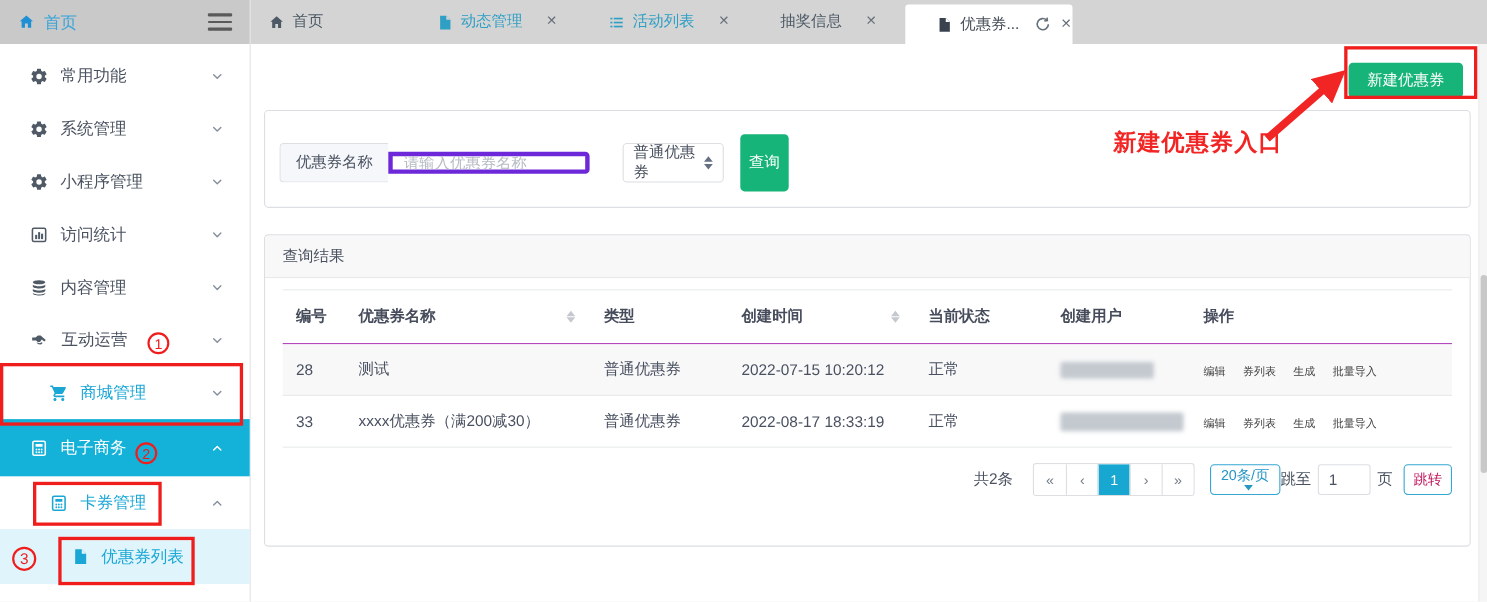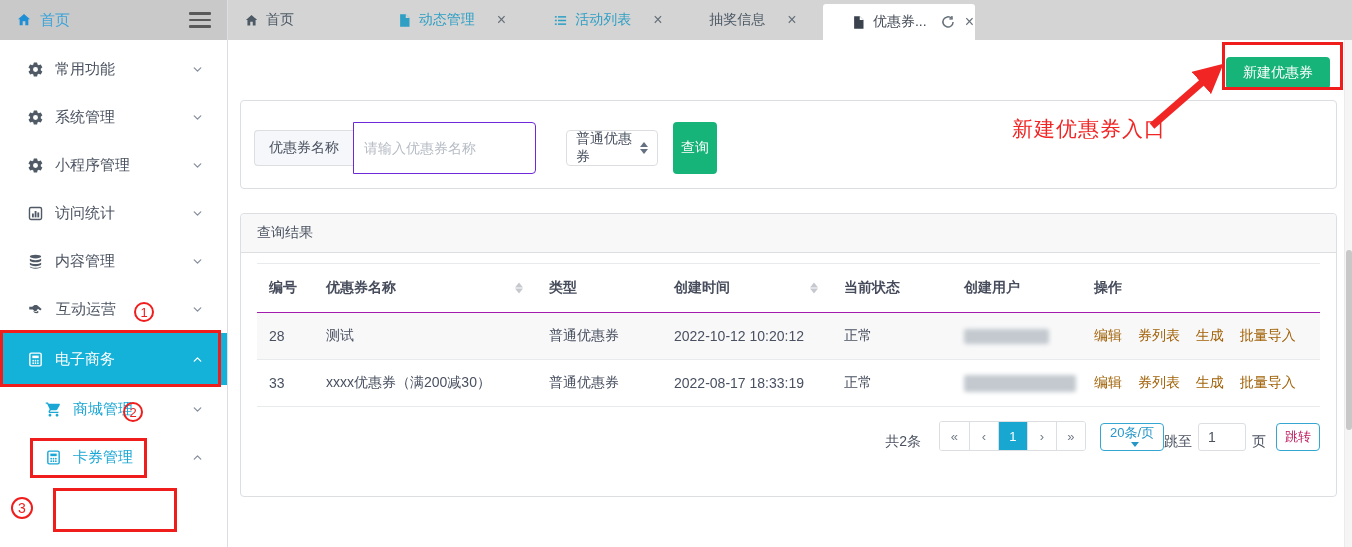--- a/index.html
+++ b/index.html
@@ -100,7 +100,7 @@
   .co1 { left:134px; top:302px; }
   .co2 { left:123px; top:402px; }
   .co3 { left:11px; top:497px; width:22px; height:22px; font-size:14px; }
-  .entry-label { position:absolute; left:1012px; top:115px; color:#f22525; font-size:21px; font-weight:400; letter-spacing:1px; pointer-events:none;text-align:right; }
+  .entry-label { position:absolute; left:1012px; top:115px; color:#f22525; font-size:21px; font-weight:700; letter-spacing:1px; pointer-events:none;text-align:right; }
   .arrow-svg { position:absolute; left:1138px; top:56px; pointer-events:none; }
 
   svg { display:block; }

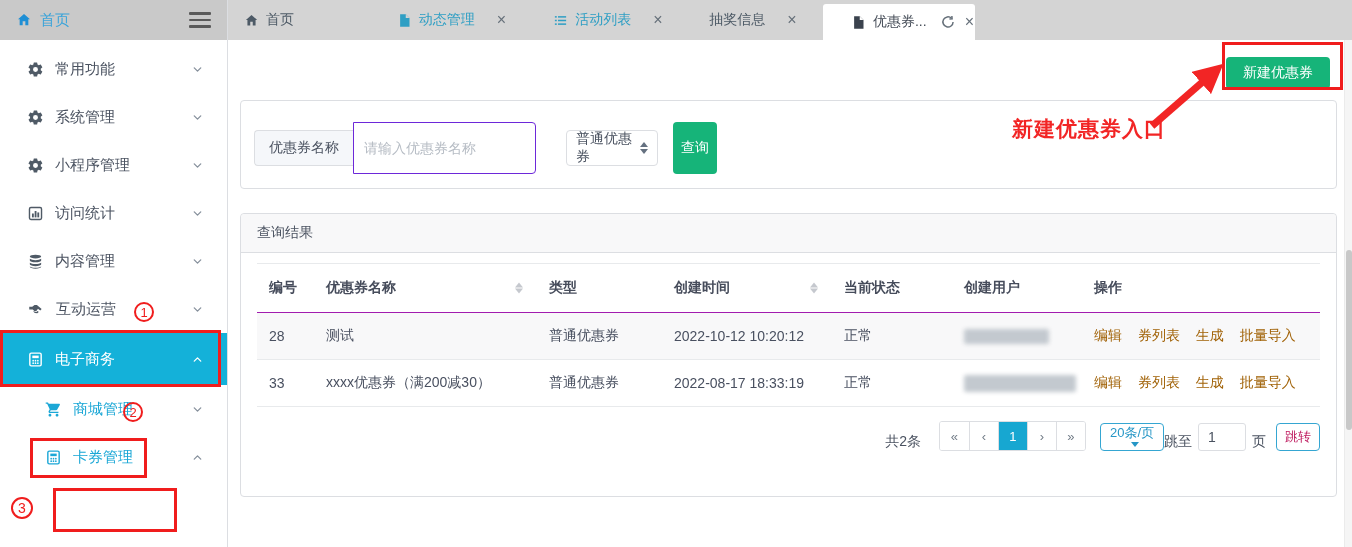--- a/index.html
+++ b/index.html
@@ -47,7 +47,7 @@
   .search-panel { top:60px; height:89px; }
   .search-row { position:absolute; left:13px; top:21px; display:flex; align-items:center; }
   .ig-label { height:36px; display:flex; align-items:center; padding:0 14px; background:#f5f7fa; border:1px solid #dcdee2; border-right:none; border-radius:4px 0 0 4px; font-size:14px; color:#4a5260; }
-  .ig-input { width:183px; height:52px; border:1px solid #6d28d9; border-radius:0 4px 4px 0; padding:0 10px; font-size:14px; color:#4a5260; font-family:inherit; outline:none; }
+  .ig-input { width:183px; height:20px; border:4px solid #6d28d9; border-radius:0 4px 4px 0; padding:0 10px; font-size:14px; color:#4a5260; font-family:inherit; outline:none; }
   .ig-input::placeholder { color:#b6bcc4; }
   .type-select { margin-left:30px; width:92px; height:36px; border:1px solid #dcdee2; border-radius:4px; display:flex; align-items:center; justify-content:space-between; padding:0 9px; font-size:14px; color:#4a5260; cursor:pointer; background:#fff; }
   .search-btn { margin-left:15px; width:44px; height:52px; }

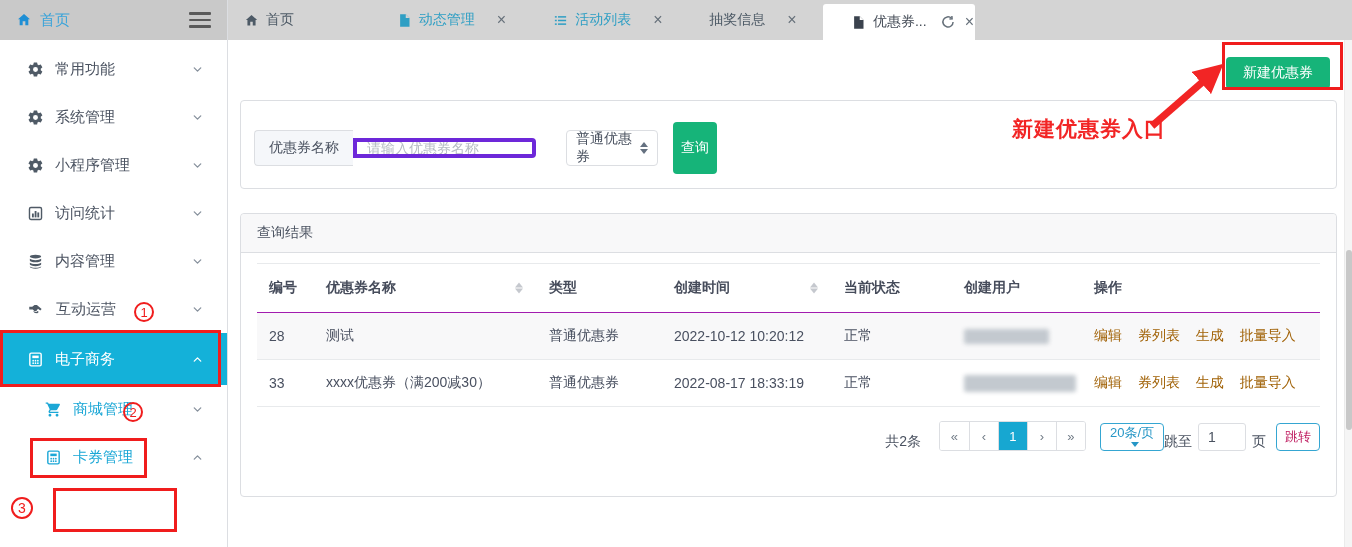--- a/index.html
+++ b/index.html
@@ -364,7 +364,7 @@
             <div class="tc c1">28</div>
             <div class="tc c2">测试</div>
             <div class="tc c3">普通优惠券</div>
-            <div class="tc c4">2022-10-12 10:20:12</div>
+            <div class="tc c4">2022-07-15 10:20:12</div>
             <div class="tc c5">正常</div>
             <div class="tc c6">
                 <div class="blur-block bw1"></div>

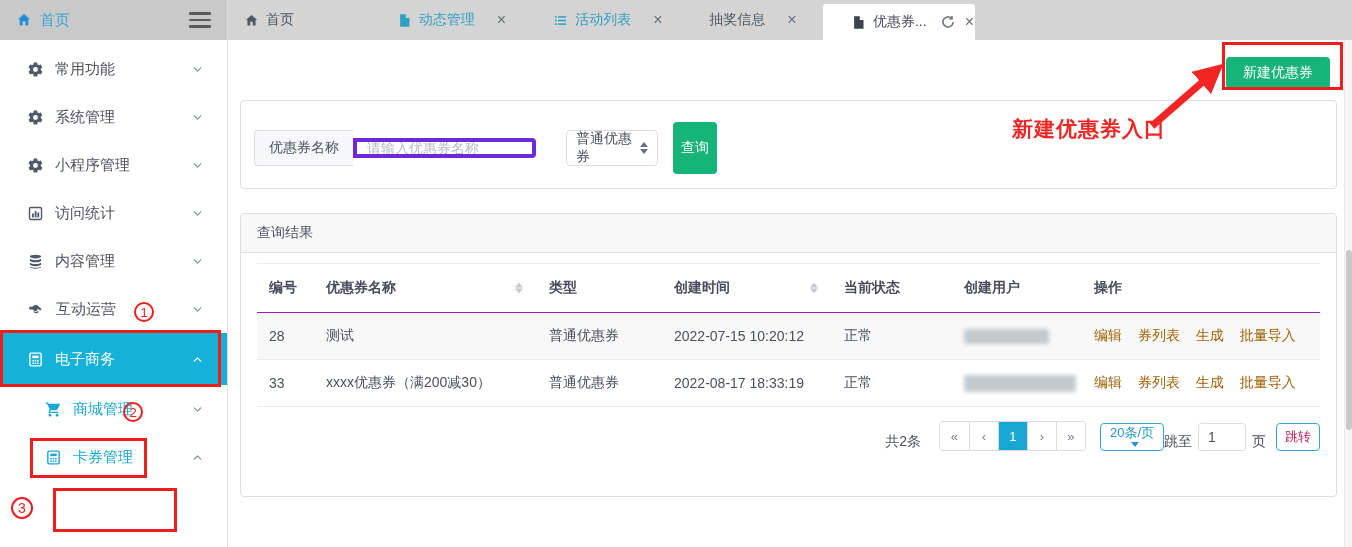--- a/index.html
+++ b/index.html
@@ -73,7 +73,7 @@
   .updown .dn { border-top:5px solid #657180; }
   .blur-block { height:15px; border-radius:2px; background:#c3c9cf; filter:blur(2px); }
   .bw1 { width:85px; } .bw2 { width:112px; height:17px; }
-  .act-link { color:#a16207; margin-right:12px; cursor:pointer; text-decoration:none; font-size:14px; }
+  .act-link { color:#404040; margin-right:12px; cursor:pointer; text-decoration:none; font-size:10px; }
 
   .pager { display:flex; align-items:flex-end; justify-content:flex-end; margin-top:14px; font-size:14px; color:#4a5260; }
   .pg-group { display:flex; border:1px solid #dcdee2; border-radius:3px; overflow:hidden; margin-left:18px; }

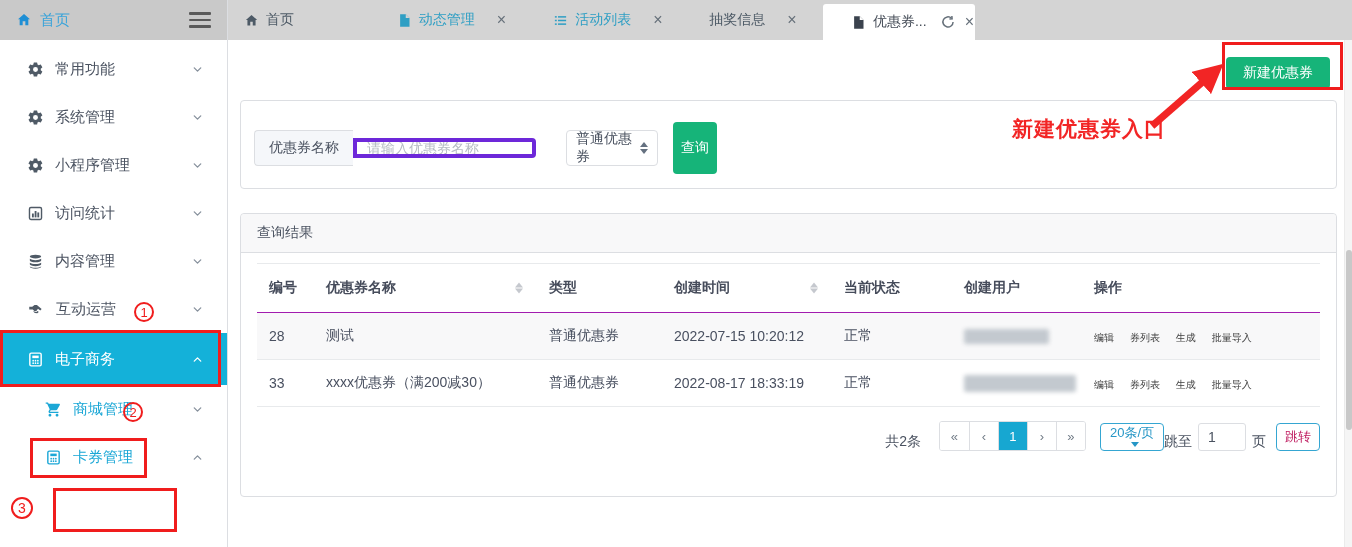--- a/index.html
+++ b/index.html
@@ -210,6 +210,19 @@
             </svg>
           </span>
       </div>
+      <div class="sb-item lvl2">
+        <span class="ic">
+            <svg width="17" height="17" viewBox="0 0 24 24" fill="currentColor">
+              <path d="M7 18c-1.1 0-2 .9-2 2s.9 2 2 2 2-.9 2-2-.9-2-2-2zM1 2v2h2l3.6 7.59-1.35 2.45c-.16.28-.25.61-.25.96 0 1.1.9 2 2 2h12v-2H7.42c-.14 0-.25-.11-.25-.25l.03-.12.9-1.63h7.45c.75 0 1.41-.41 1.75-1.03l3.58-6.49A1 1 0 0 0 20 4H5.21l-.94-2H1zm16 16c-1.1 0-2 .9-2 2s.9 2 2 2 2-.9 2-2-.9-2-2-2z"></path>
+            </svg>
+          </span>
+        <span>商城管理</span>
+        <span class="chev">
+            <svg width="13" height="13" viewBox="0 0 24 24">
+              <path d="M6 9l6 6 6-6" stroke="currentColor" stroke-width="2.4" fill="none" stroke-linecap="round" stroke-linejoin="round"></path>
+            </svg>
+          </span>
+      </div>
       <div class="sb-item active-parent">
         <span class="ic">
             <svg width="17" height="17" viewBox="0 0 24 24">
@@ -226,19 +239,6 @@
         <span>电子商务</span>
         <span class="chev">
             <svg width="13" height="13" viewBox="0 0 24 24" style="transform:rotate(180deg)">
-              <path d="M6 9l6 6 6-6" stroke="currentColor" stroke-width="2.4" fill="none" stroke-linecap="round" stroke-linejoin="round"></path>
-            </svg>
-          </span>
-      </div>
-      <div class="sb-item lvl2">
-        <span class="ic">
-            <svg width="17" height="17" viewBox="0 0 24 24" fill="currentColor">
-              <path d="M7 18c-1.1 0-2 .9-2 2s.9 2 2 2 2-.9 2-2-.9-2-2-2zM1 2v2h2l3.6 7.59-1.35 2.45c-.16.28-.25.61-.25.96 0 1.1.9 2 2 2h12v-2H7.42c-.14 0-.25-.11-.25-.25l.03-.12.9-1.63h7.45c.75 0 1.41-.41 1.75-1.03l3.58-6.49A1 1 0 0 0 20 4H5.21l-.94-2H1zm16 16c-1.1 0-2 .9-2 2s.9 2 2 2 2-.9 2-2-.9-2-2-2z"></path>
-            </svg>
-          </span>
-        <span>商城管理</span>
-        <span class="chev">
-            <svg width="13" height="13" viewBox="0 0 24 24">
               <path d="M6 9l6 6 6-6" stroke="currentColor" stroke-width="2.4" fill="none" stroke-linecap="round" stroke-linejoin="round"></path>
             </svg>
           </span>

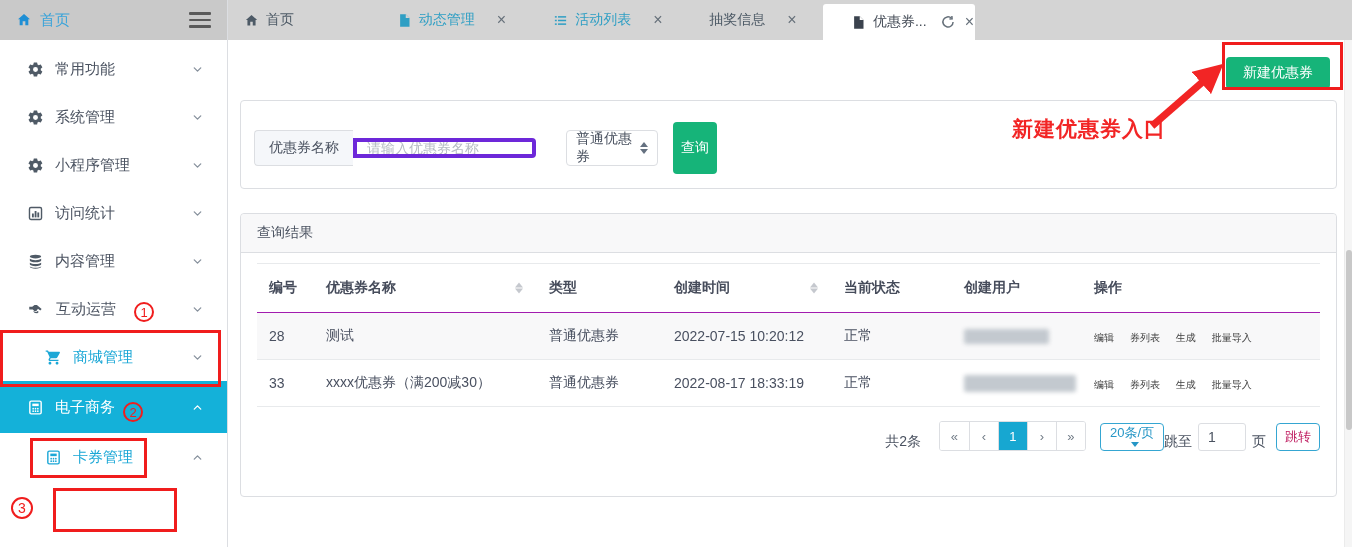--- a/index.html
+++ b/index.html
@@ -75,7 +75,7 @@
   .bw1 { width:85px; } .bw2 { width:112px; height:17px; }
   .act-link { color:#404040; margin-right:12px; cursor:pointer; text-decoration:none; font-size:10px; }
 
-  .pager { display:flex; align-items:flex-end; justify-content:flex-end; margin-top:14px; font-size:14px; color:#4a5260; }
+  .pager { display:flex; align-items:center; justify-content:flex-end; margin-top:14px; font-size:14px; color:#4a5260; }
   .pg-group { display:flex; border:1px solid #dcdee2; border-radius:3px; overflow:hidden; margin-left:18px; }
   .pg-btn { width:29px; height:28px; display:flex; align-items:center; justify-content:center; font-size:13px; color:#737d88; background:#fff; border-left:1px solid #dcdee2; cursor:pointer; }
   .pg-btn:first-child { border-left:none; }

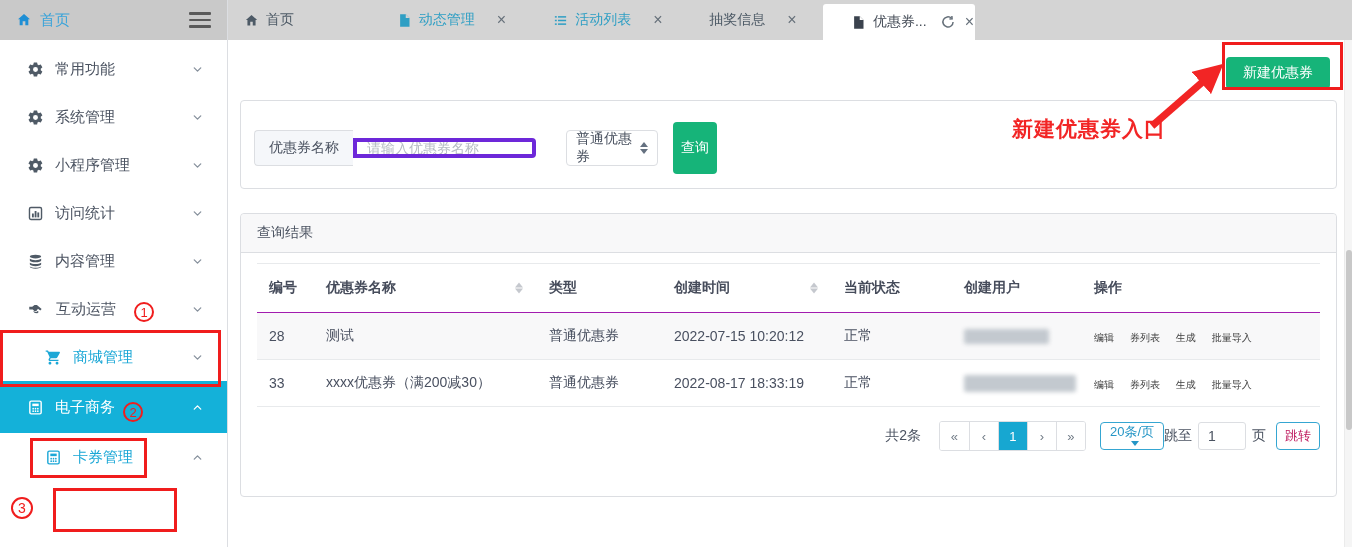--- a/index.html
+++ b/index.html
@@ -262,6 +262,15 @@
               <path d="M6 9l6 6 6-6" stroke="currentColor" stroke-width="2.4" fill="none" stroke-linecap="round" stroke-linejoin="round"></path>
             </svg>
           </span>
+      </div>
+      <div class="sb-item lvl3 hl">
+        <span class="ic">
+            <svg width="16" height="16" viewBox="0 0 24 24">
+              <path d="M5 2h9l6 6v14H5z" fill="currentColor"></path>
+              <path d="M14 2v6h6z" fill="#e0f4fb"></path>
+            </svg>
+          </span>
+        <span>优惠券列表</span>
       </div>
     </div>
   </div>

